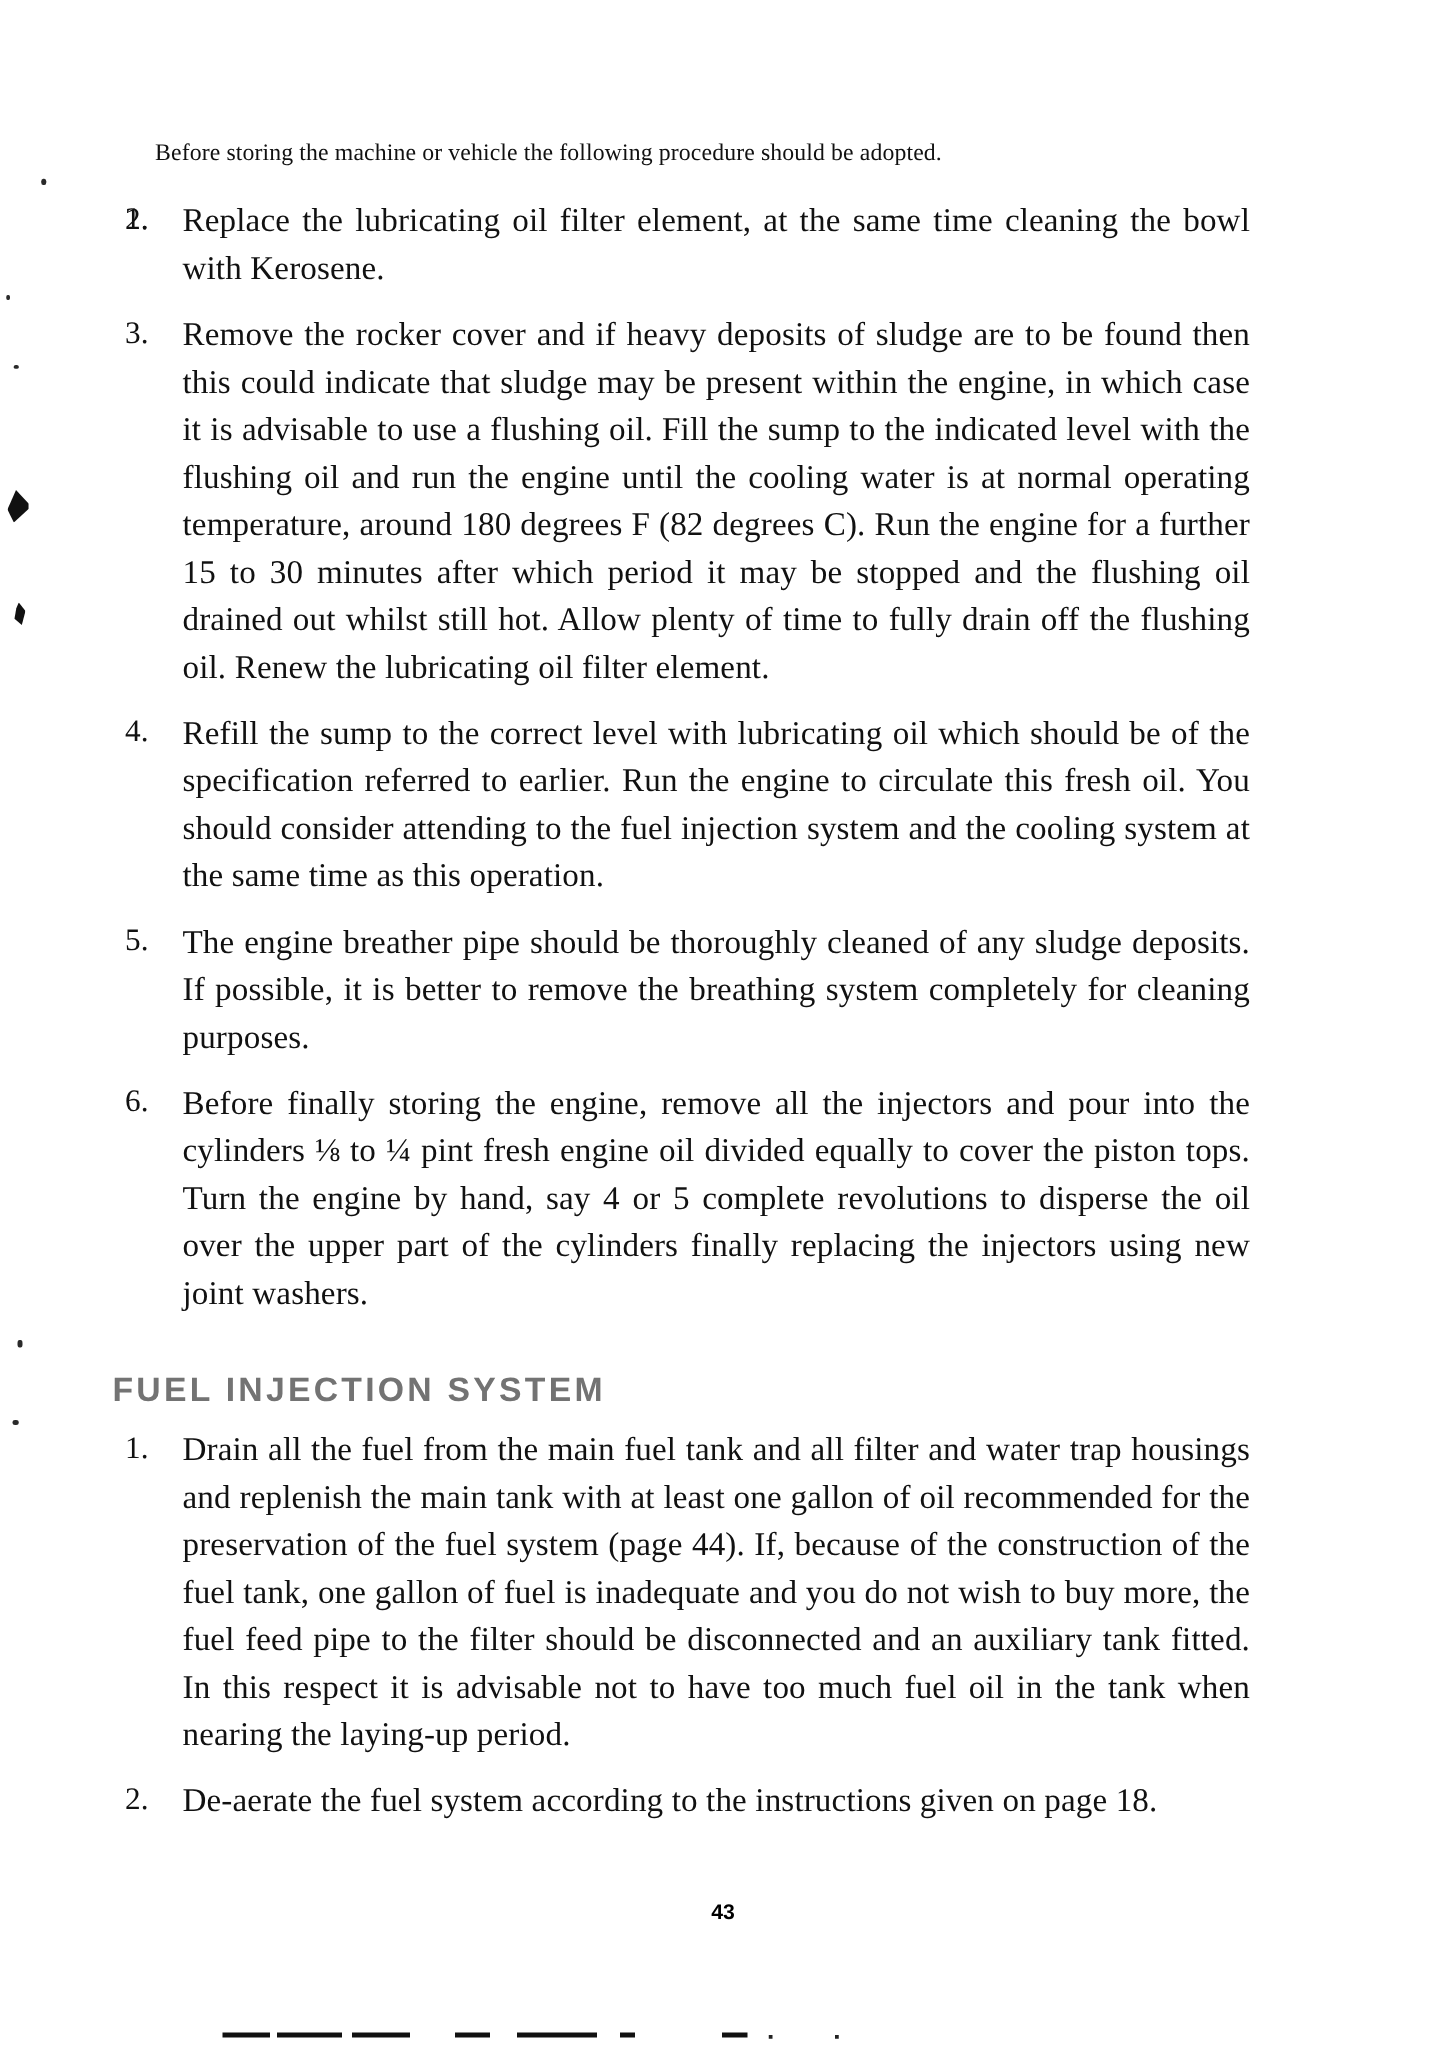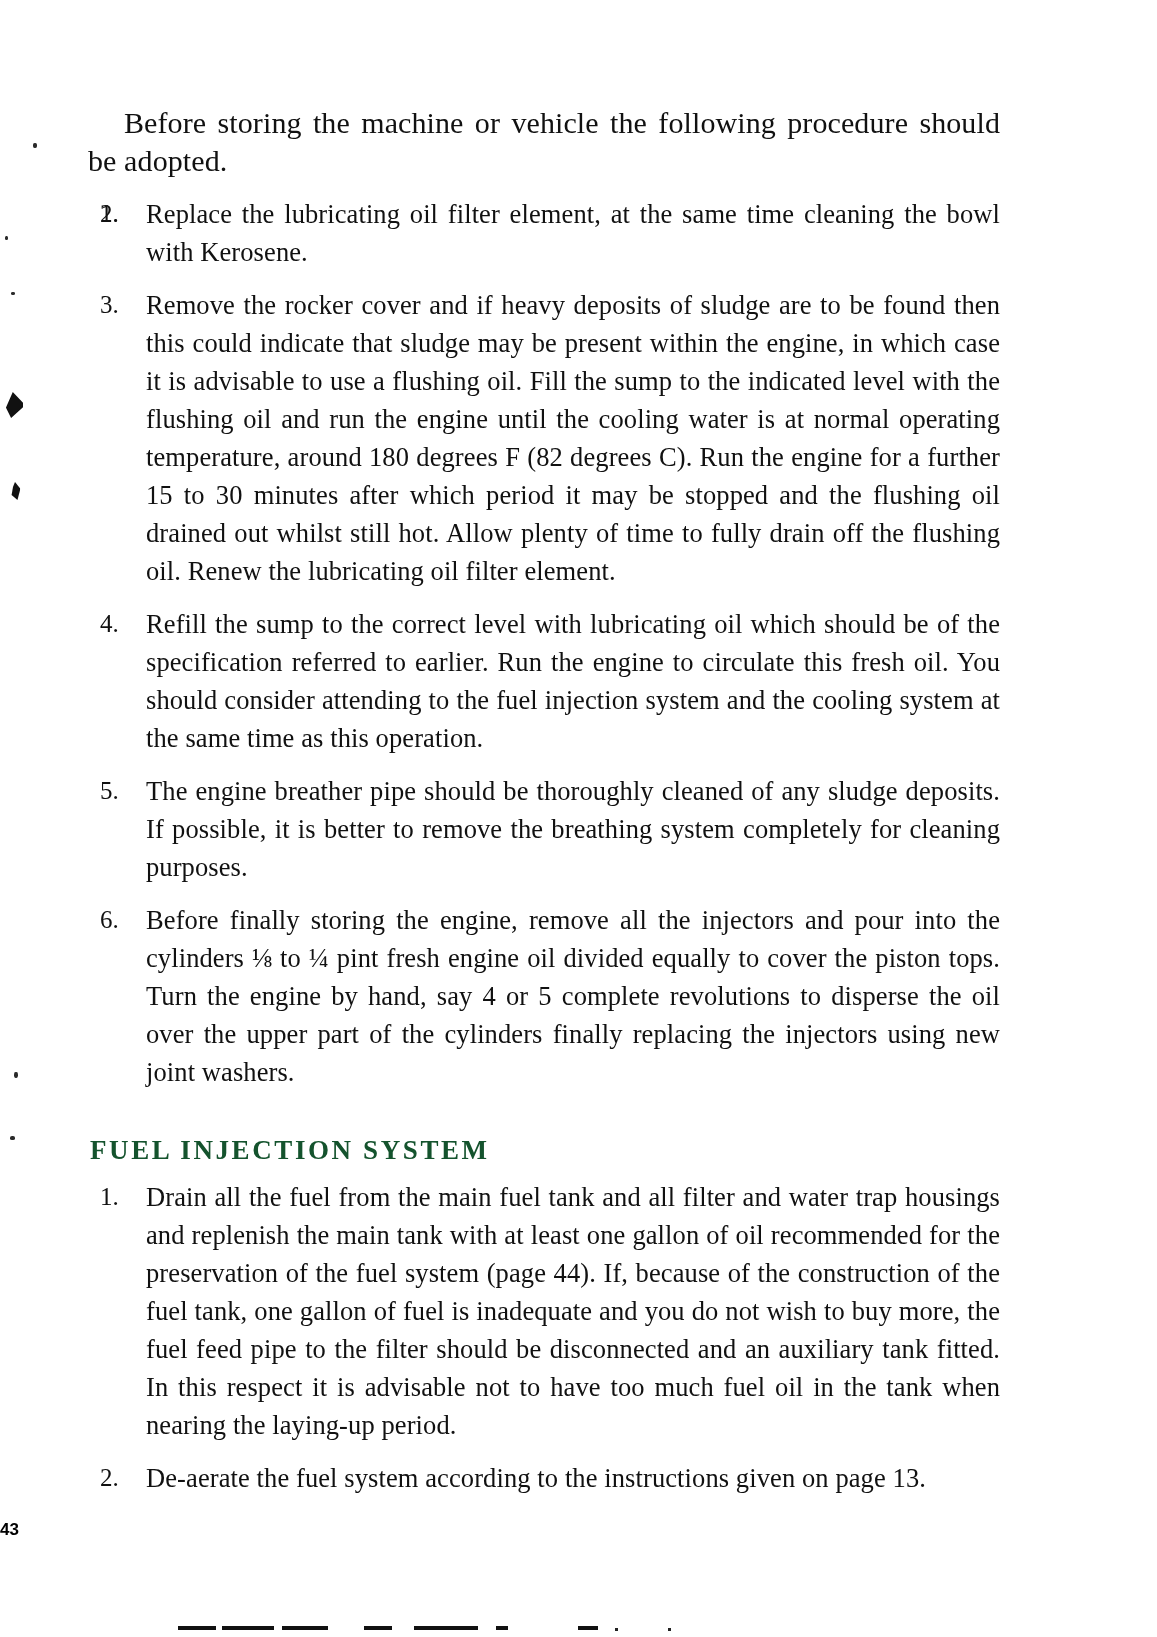--- a/index.html
+++ b/index.html
@@ -33,7 +33,7 @@
   }
 
   .intro {
-    font-size: 30px;
+    font-size: 19px;
     line-height: 38px;
     text-align: justify;
     text-justify: inter-word;

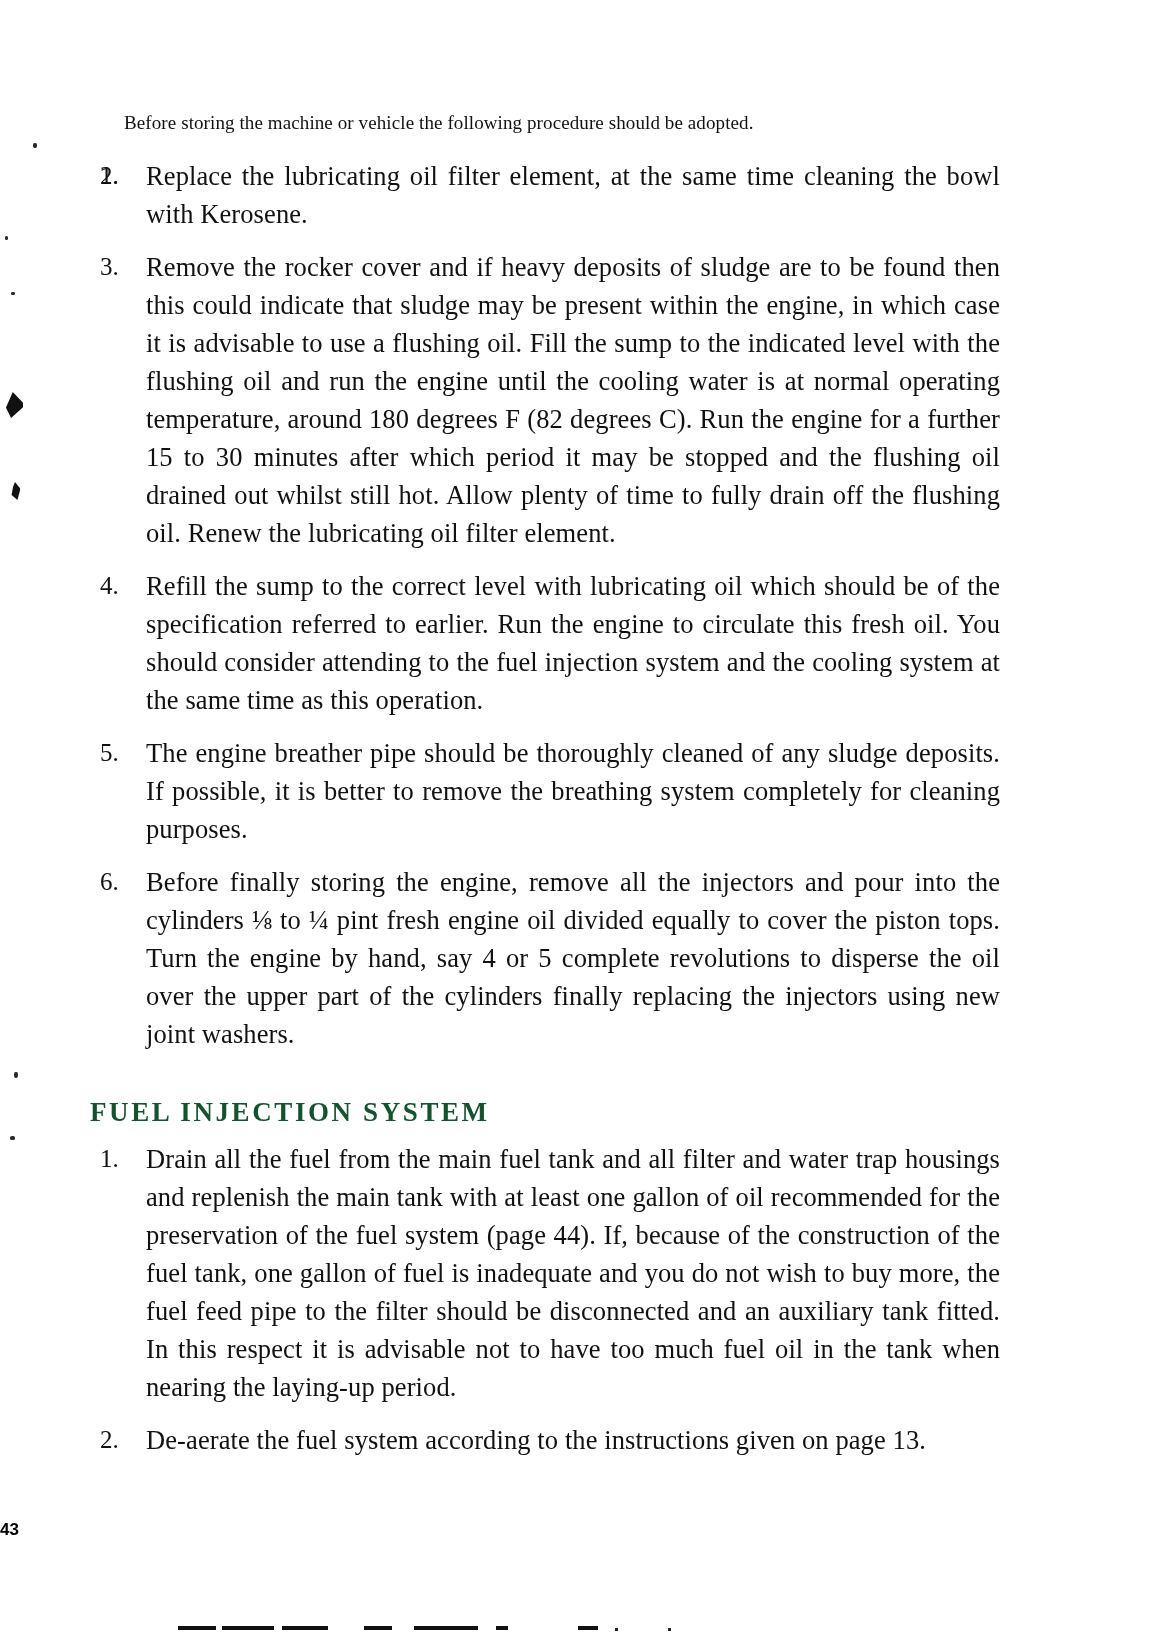--- a/index.html
+++ b/index.html
@@ -81,12 +81,12 @@
 
   
   .section-heading {
-    font-family: Liberation Serif, serif;
+    font-family: Liberation Sans, sans-serif;
     font-weight: bold;
     font-size: 27px;
     letter-spacing: 2.6px;
     margin: 44px 0 12px 2px;
-    color: #14532d;
+    color: #737373;
   }
 
   .section-block {

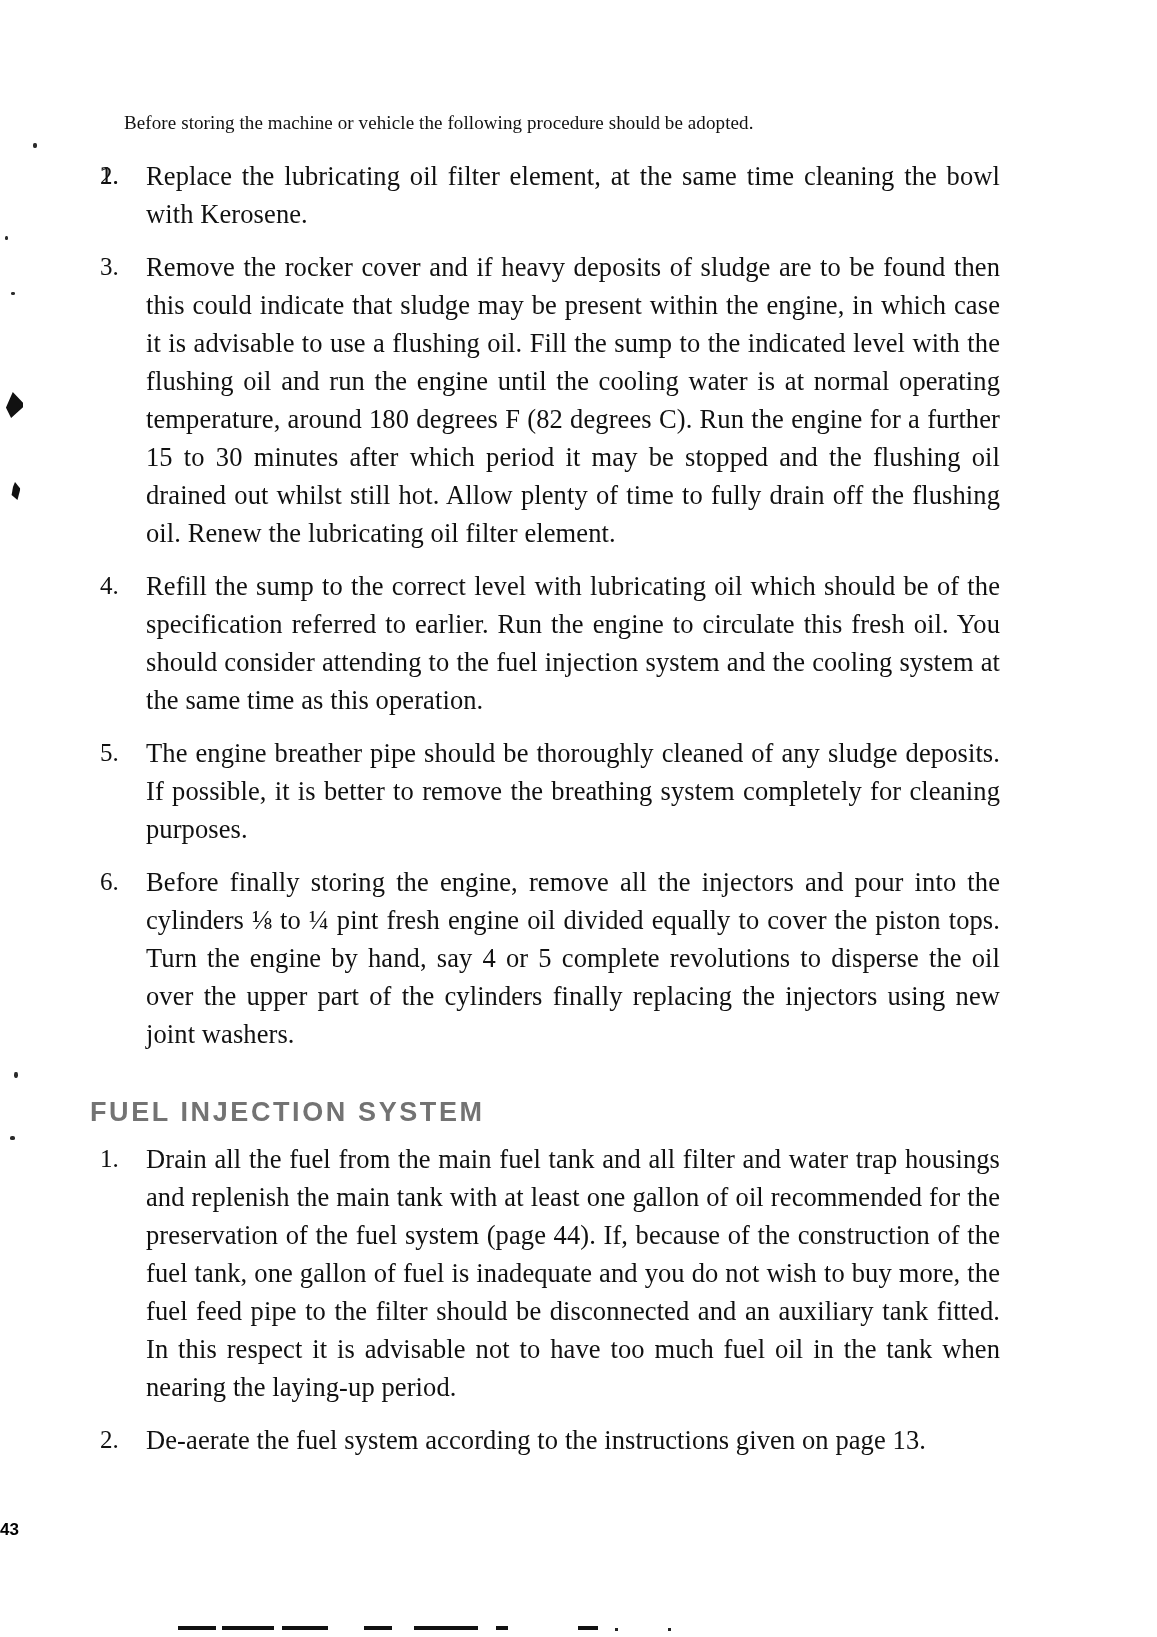--- a/index.html
+++ b/index.html
@@ -215,7 +215,7 @@
       </li>
       <li>
         <span class="marker">2.</span>
-        <span class="body">De-aerate the fuel system according to the instructions given on page 13.</span>
+        <span class="body">De-aerate the fuel system according to the instructions given on page 18.</span>
       </li>
     </ol>
 

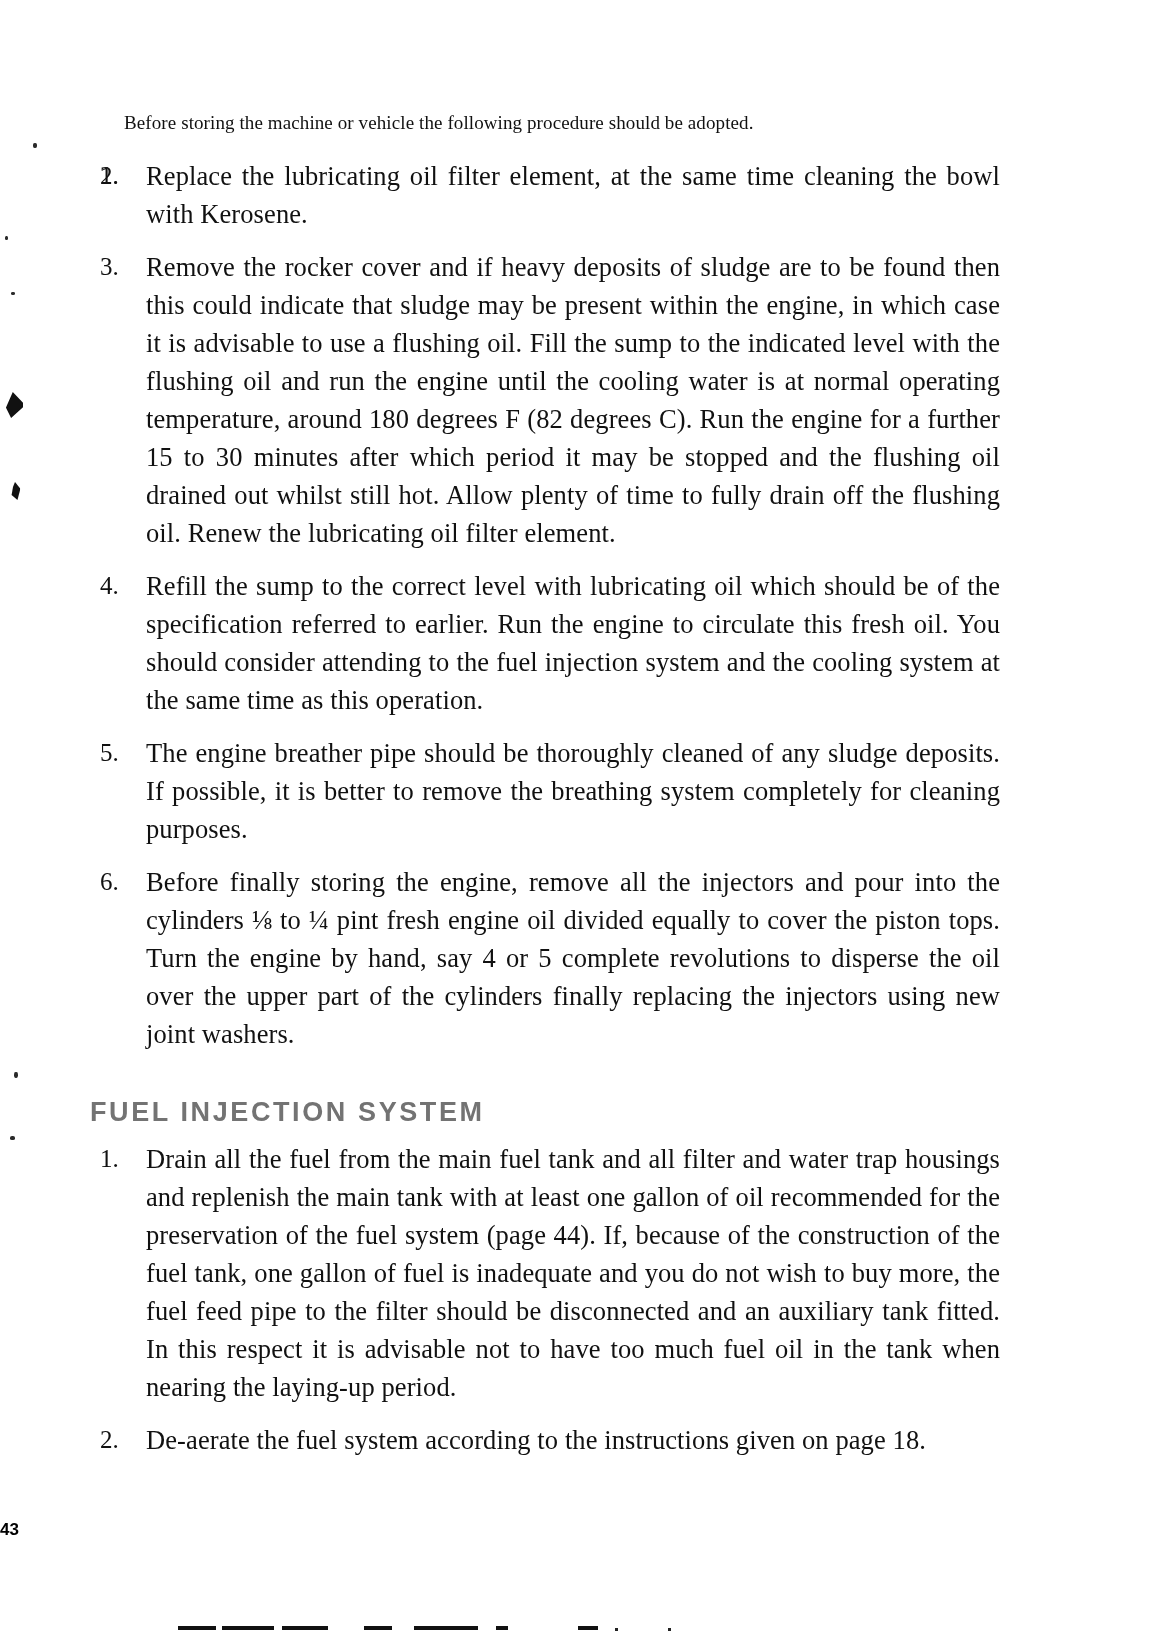--- a/index.html
+++ b/index.html
@@ -99,7 +99,7 @@
     left: 0;
     right: 0;
     top: 1520px;
-    text-align: left;
+    text-align: center;
     font-family: "Liberation Sans", "DejaVu Sans", sans-serif;
     font-weight: bold;
     font-size: 17px;

